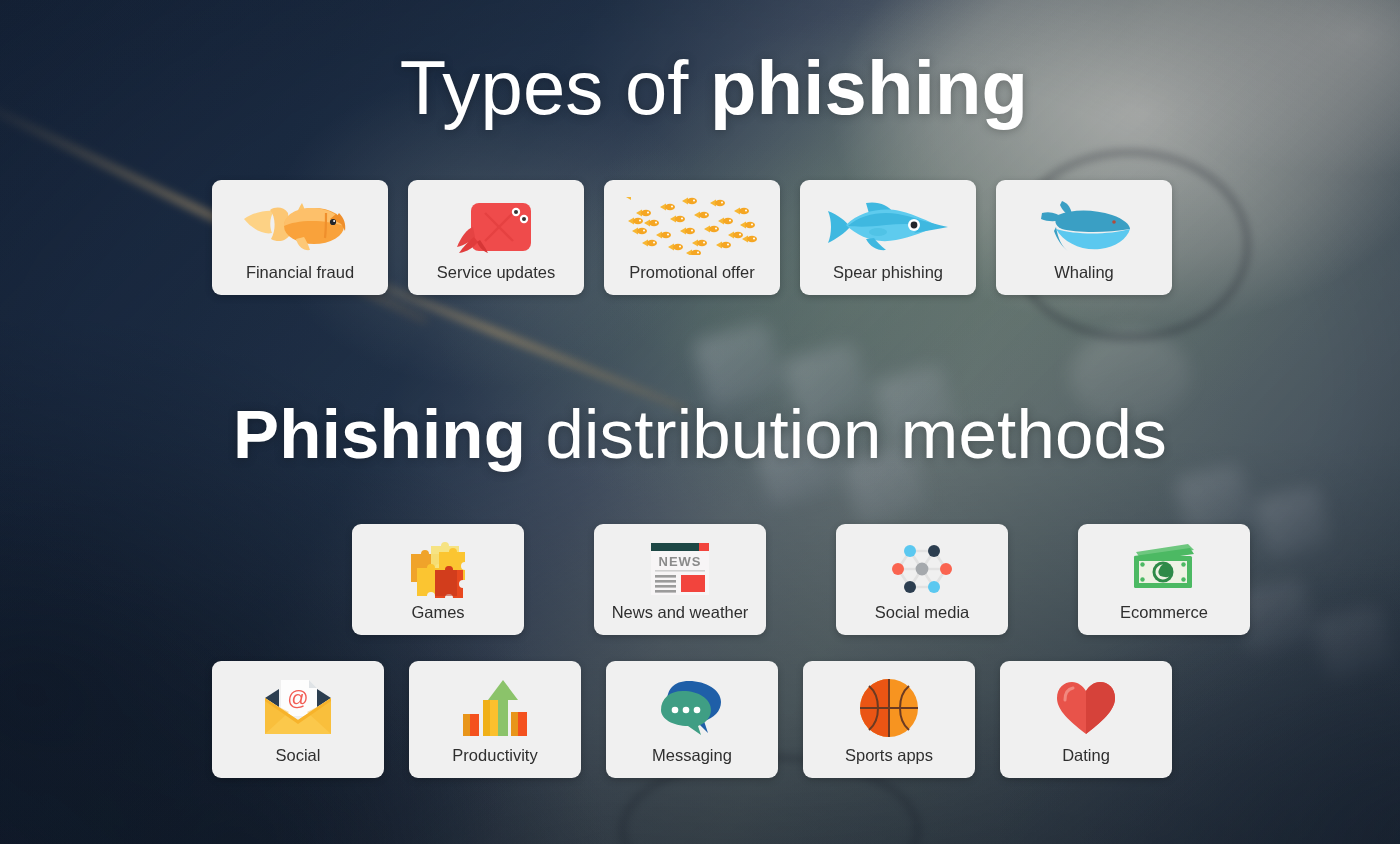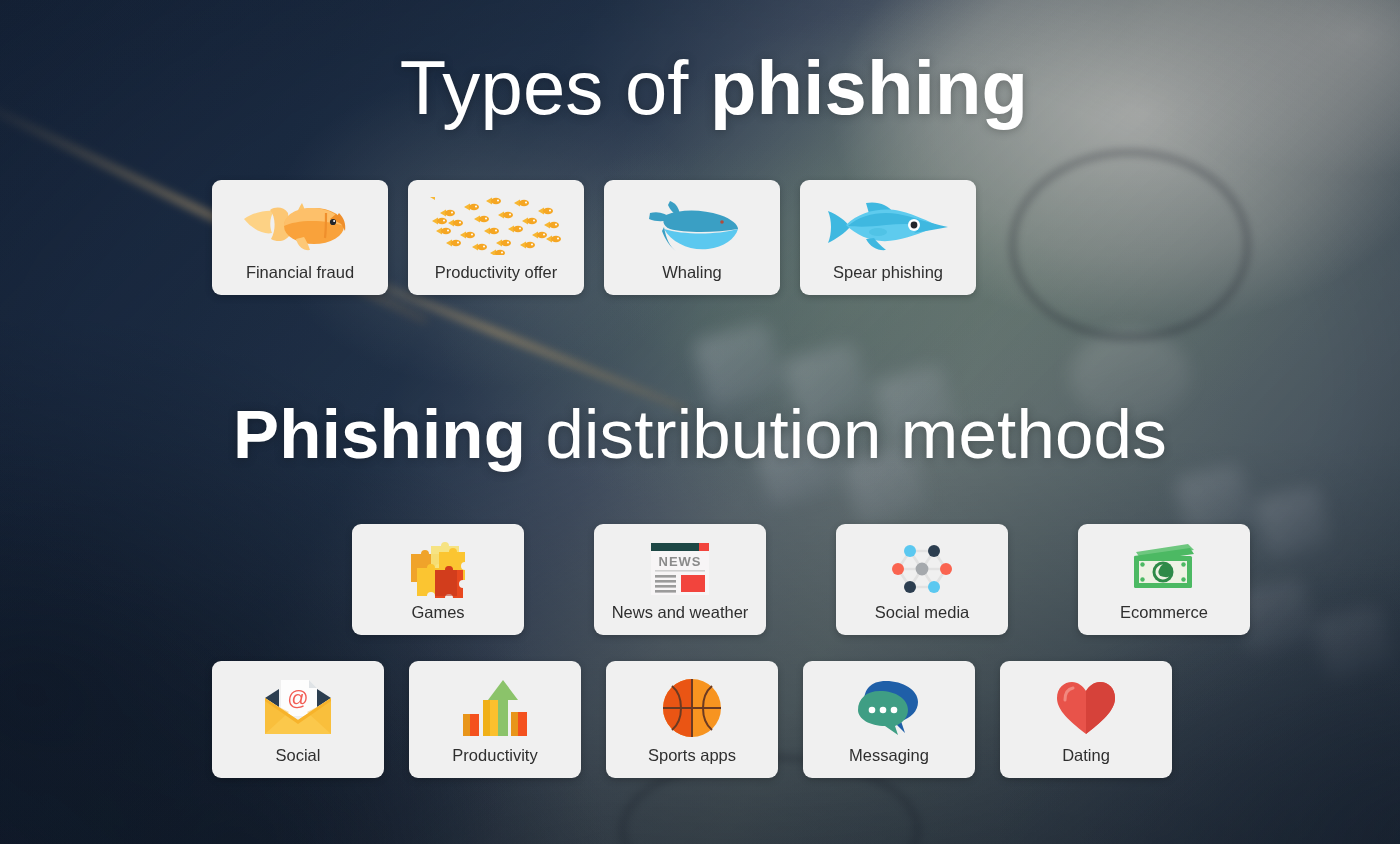--- a/index.html
+++ b/index.html
@@ -169,6 +169,25 @@
       <div class="lbl">Financial fraud</div>
     </div>
 
+    <div class="card">
+      <div class="ico">
+        <svg width="78" height="58" viewBox="0 0 78 58">
+          <path d="M22 6 h44 a8 8 0 0 1 8 8 v32 a8 8 0 0 1 -8 8 h-44 a8 8 0 0 1 -8 -8 v-32 a8 8 0 0 1 8 -8 z" fill="#ef4b4b"></path>
+          <path d="M16 30 C10 32 4 40 0 50 C8 48 14 44 18 40 Z" fill="#e54343"></path>
+          <path d="M17 40 C12 44 6 50 2 56 C10 55 17 50 21 45Z" fill="#e03c3c"></path>
+          <path d="M20 45 C22 50 26 54 31 56 C28 50 25 46 23 43Z" fill="#d63636"></path>
+          <g stroke="#e23e3e" stroke-width="2.4" opacity=".75">
+            <line x1="28" y1="16" x2="56" y2="44"></line>
+            <line x1="56" y1="16" x2="28" y2="44"></line>
+          </g>
+          <circle cx="59" cy="15" r="4.2" fill="#fff"></circle>
+            <circle cx="59" cy="15" r="2" fill="#333"></circle>
+          <circle cx="67" cy="22" r="4.2" fill="#fff"></circle>
+            <circle cx="67" cy="22" r="2" fill="#333"></circle>
+        </svg>
+      </div>
+      <div class="lbl">Service updates</div>
+    </div>
 
     <div class="card">
       <div class="ico">

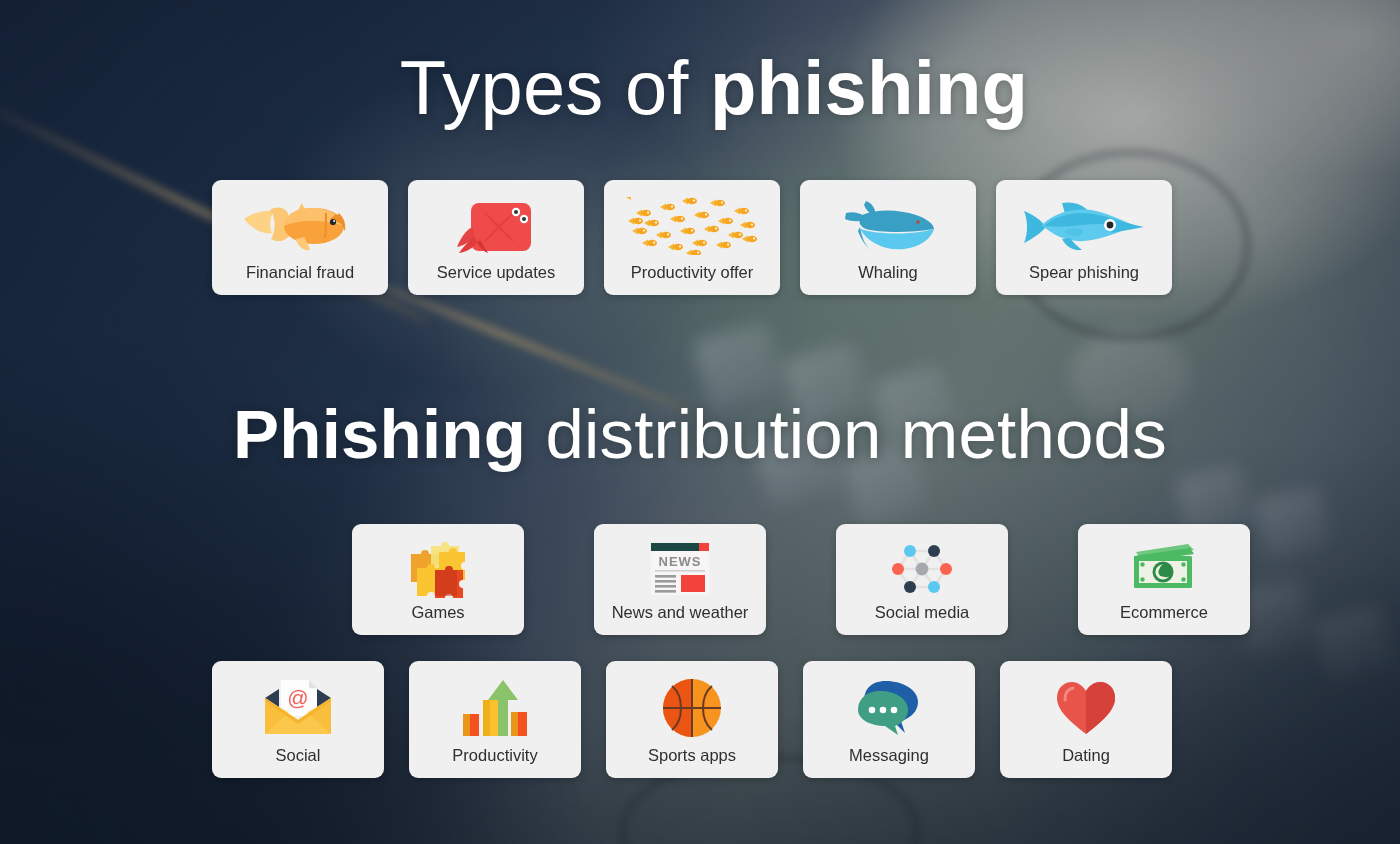--- a/index.html
+++ b/index.html
@@ -311,7 +311,7 @@
           </g>
         </svg>
       </div>
-      <div class="lbl">Productivity offer</div>
+      <div class="lbl">Promotional offer</div>
     </div>
 
     <div class="card">

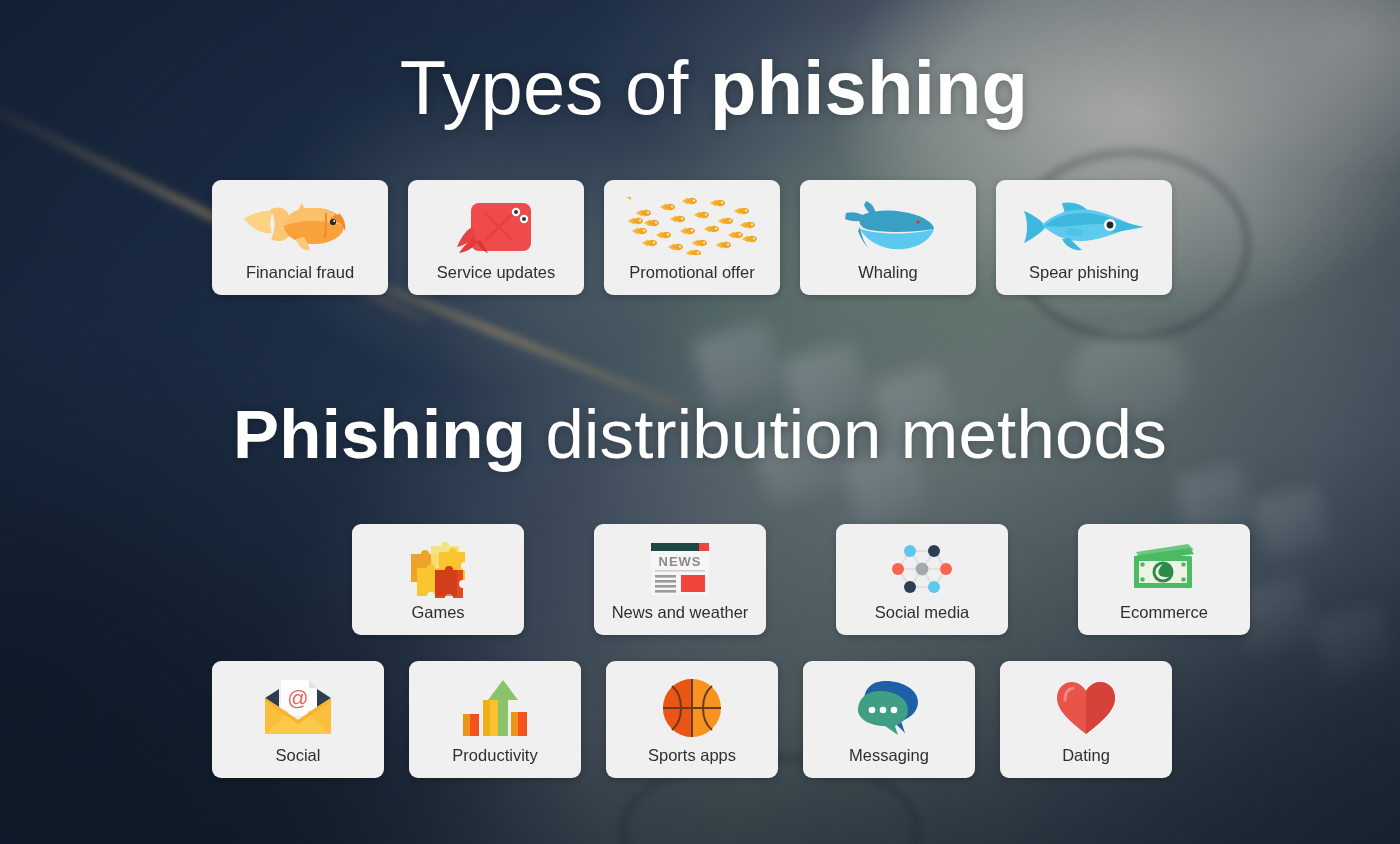--- a/index.html
+++ b/index.html
@@ -316,20 +316,6 @@
 
     <div class="card">
       <div class="ico">
-        <svg width="112" height="58" viewBox="0 0 112 58">
-          <path d="M34 4 C40 6 44 12 44 20 C39 18 34 13 32 8Z" fill="#3a9fc4"></path>
-          <path d="M14 16 C22 14 30 16 36 22 C29 25 20 25 13 22Z" fill="#3a9fc4"></path>
-          <path d="M30 18 C44 12 66 12 84 18 C96 22 102 28 102 32 C80 36 48 36 34 32 C26 29 26 22 30 18Z" fill="#3a9fc4"></path>
-          <path d="M28 32 C36 46 54 54 72 52 C88 50 99 42 102 32 C80 38 48 38 28 32Z" fill="#5bc8ef"></path>
-          <path d="M28 30 C30 42 34 50 40 54 C34 50 29 42 26 34Z" fill="#3a9fc4"></path>
-          <circle cx="86" cy="25" r="1.8" fill="#b34a3a"></circle>
-        </svg>
-      </div>
-      <div class="lbl">Whaling</div>
-    </div>
-
-    <div class="card">
-      <div class="ico">
         <svg width="124" height="58" viewBox="0 0 124 58">
           <path d="M40 6 C52 4 62 8 68 16 C60 17 50 18 44 20 Z" fill="#3fb8e0"></path>
           <path d="M2 14 C12 18 20 24 24 30 C19 36 10 42 2 46 C6 36 6 24 2 14Z" fill="#3fb8e0"></path>
@@ -343,6 +329,20 @@
         </svg>
       </div>
       <div class="lbl">Spear phishing</div>
+    </div>
+
+    <div class="card">
+      <div class="ico">
+        <svg width="112" height="58" viewBox="0 0 112 58">
+          <path d="M34 4 C40 6 44 12 44 20 C39 18 34 13 32 8Z" fill="#3a9fc4"></path>
+          <path d="M14 16 C22 14 30 16 36 22 C29 25 20 25 13 22Z" fill="#3a9fc4"></path>
+          <path d="M30 18 C44 12 66 12 84 18 C96 22 102 28 102 32 C80 36 48 36 34 32 C26 29 26 22 30 18Z" fill="#3a9fc4"></path>
+          <path d="M28 32 C36 46 54 54 72 52 C88 50 99 42 102 32 C80 38 48 38 28 32Z" fill="#5bc8ef"></path>
+          <path d="M28 30 C30 42 34 50 40 54 C34 50 29 42 26 34Z" fill="#3a9fc4"></path>
+          <circle cx="86" cy="25" r="1.8" fill="#b34a3a"></circle>
+        </svg>
+      </div>
+      <div class="lbl">Whaling</div>
     </div>
 
   </div>

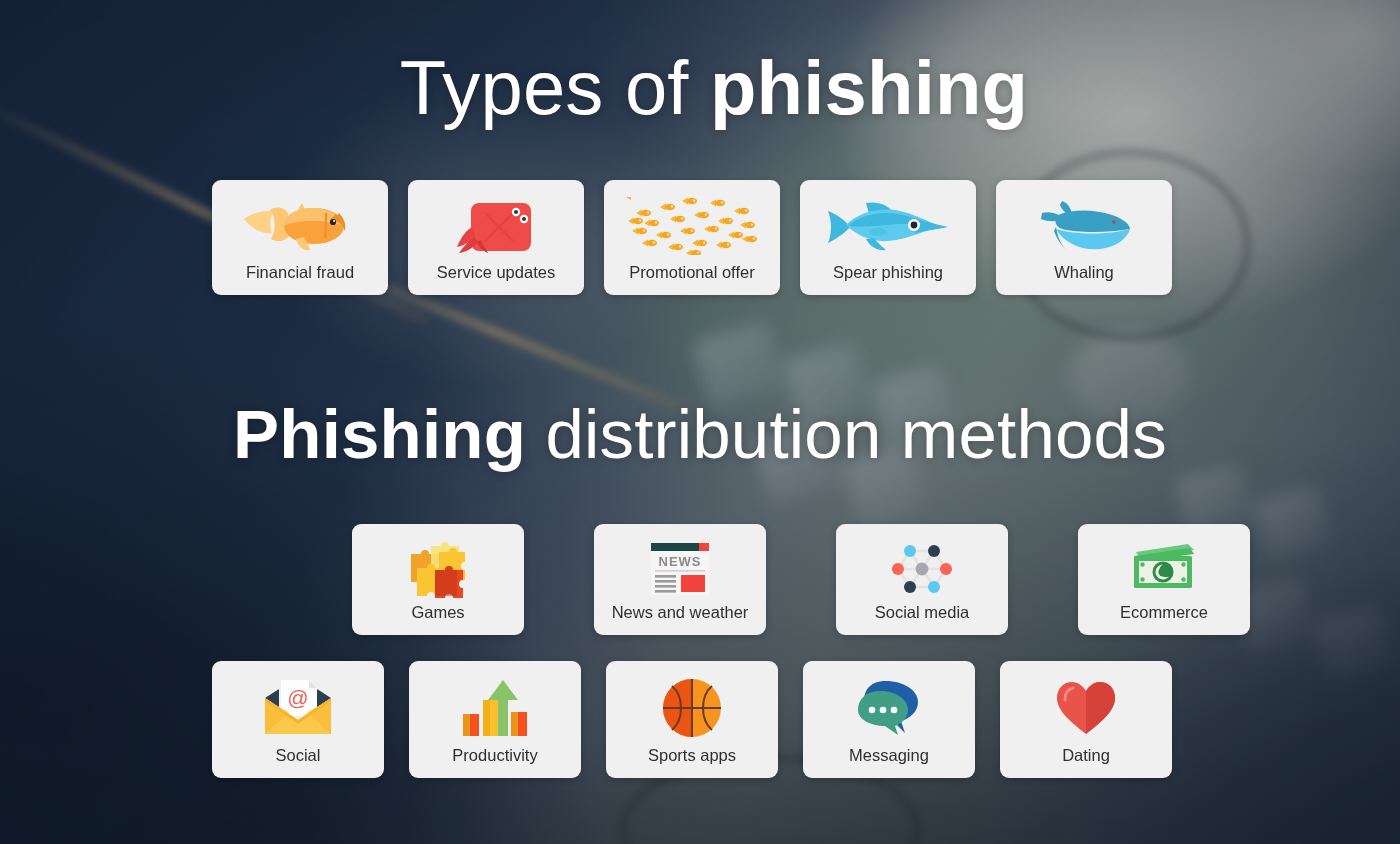--- a/index.html
+++ b/index.html
@@ -465,6 +465,19 @@
 
     <div class="card">
       <div class="ico">
+        <svg width="66" height="58" viewBox="0 0 66 58">
+          <path d="M30 2 C47 2 62 11 62 23 C62 32 55 39 45 42 L49 54 L37 42 C31 42 27 41 23 39 C14 35 8 29 8 23 C8 11 14 2 30 2Z" fill="#1f5fa8"></path>
+          <path d="M24 12 C40 12 52 20 52 31 C52 38 47 44 39 47 L42 56 L29 47 C14 47 2 40 2 31 C2 20 10 12 24 12Z" fill="#3f9e84"></path>
+          <circle cx="16" cy="31" r="3.3" fill="#fff"></circle>
+          <circle cx="27" cy="31" r="3.3" fill="#fff"></circle>
+          <circle cx="38" cy="31" r="3.3" fill="#fff"></circle>
+        </svg>
+      </div>
+      <div class="lbl">Messaging</div>
+    </div>
+
+    <div class="card">
+      <div class="ico">
         <svg width="60" height="60" viewBox="0 0 60 60">
           <circle cx="30" cy="30" r="29" fill="#f79420"></circle>
           <path d="M30 1 A29 29 0 0 0 1 30 A29 29 0 0 0 30 59 Z" fill="#ea5514"></path>
@@ -479,19 +492,6 @@
 
     <div class="card">
       <div class="ico">
-        <svg width="66" height="58" viewBox="0 0 66 58">
-          <path d="M30 2 C47 2 62 11 62 23 C62 32 55 39 45 42 L49 54 L37 42 C31 42 27 41 23 39 C14 35 8 29 8 23 C8 11 14 2 30 2Z" fill="#1f5fa8"></path>
-          <path d="M24 12 C40 12 52 20 52 31 C52 38 47 44 39 47 L42 56 L29 47 C14 47 2 40 2 31 C2 20 10 12 24 12Z" fill="#3f9e84"></path>
-          <circle cx="16" cy="31" r="3.3" fill="#fff"></circle>
-          <circle cx="27" cy="31" r="3.3" fill="#fff"></circle>
-          <circle cx="38" cy="31" r="3.3" fill="#fff"></circle>
-        </svg>
-      </div>
-      <div class="lbl">Messaging</div>
-    </div>
-
-    <div class="card">
-      <div class="ico">
         <svg width="62" height="56" viewBox="0 0 62 56">
           <path d="M31 54 C10 38 2 28 2 18 C2 8 9 2 17 2 C23 2 28 6 31 11 C34 6 39 2 45 2 C53 2 60 8 60 18 C60 28 52 38 31 54Z" fill="#e8534a"></path>
           <path d="M31 11 C34 6 39 2 45 2 C53 2 60 8 60 18 C60 28 52 38 31 54 Z" fill="#d6423a"></path>

